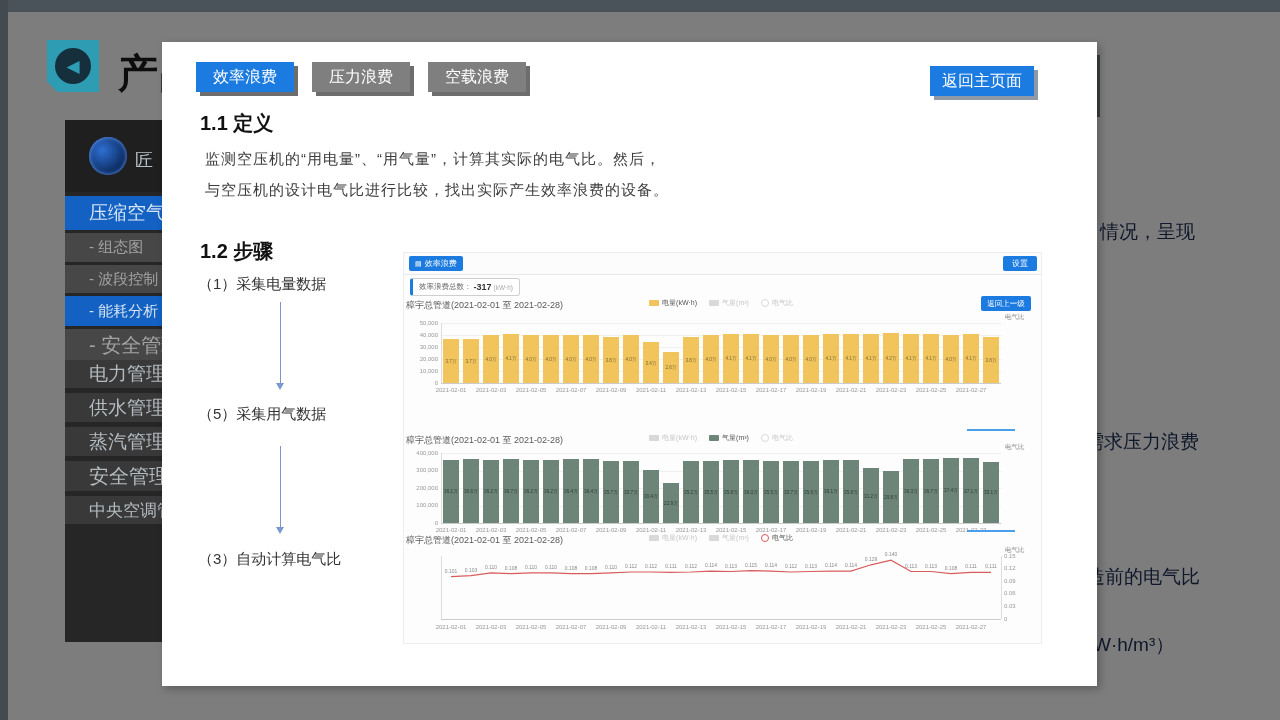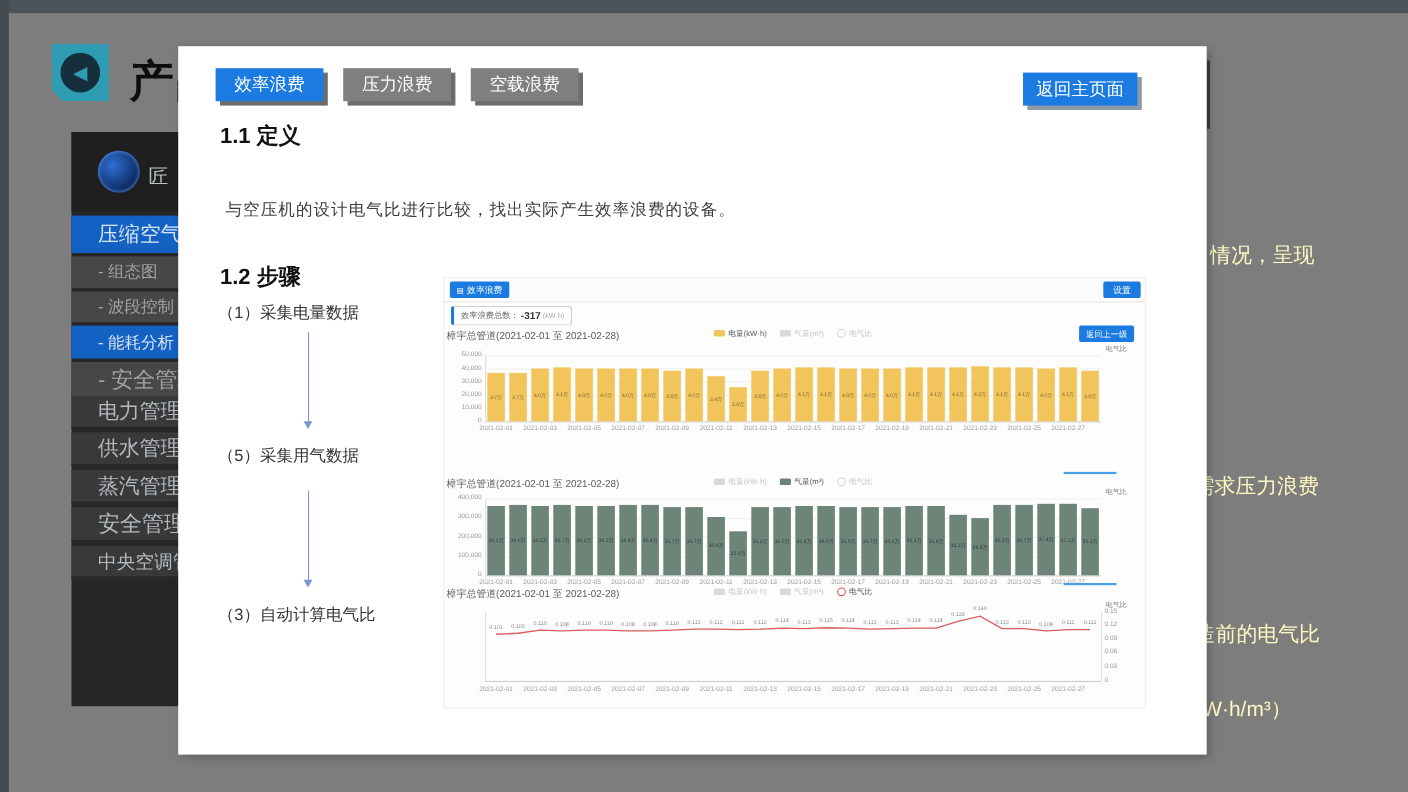--- a/index.html
+++ b/index.html
@@ -120,6 +120,7 @@
     <div class="abs btn-home">返回主页面</div>
 
     <div class="abs h-def">1.1 定义</div>
+    <div class="abs para" style="top:108px">监测空压机的“用电量”、“用气量”，计算其实际的电气比。然后，</div>
     <div class="abs para" style="top:139px">与空压机的设计电气比进行比较，找出实际产生效率浪费的设备。</div>
 
     <div class="abs h-steps">1.2 步骤</div>

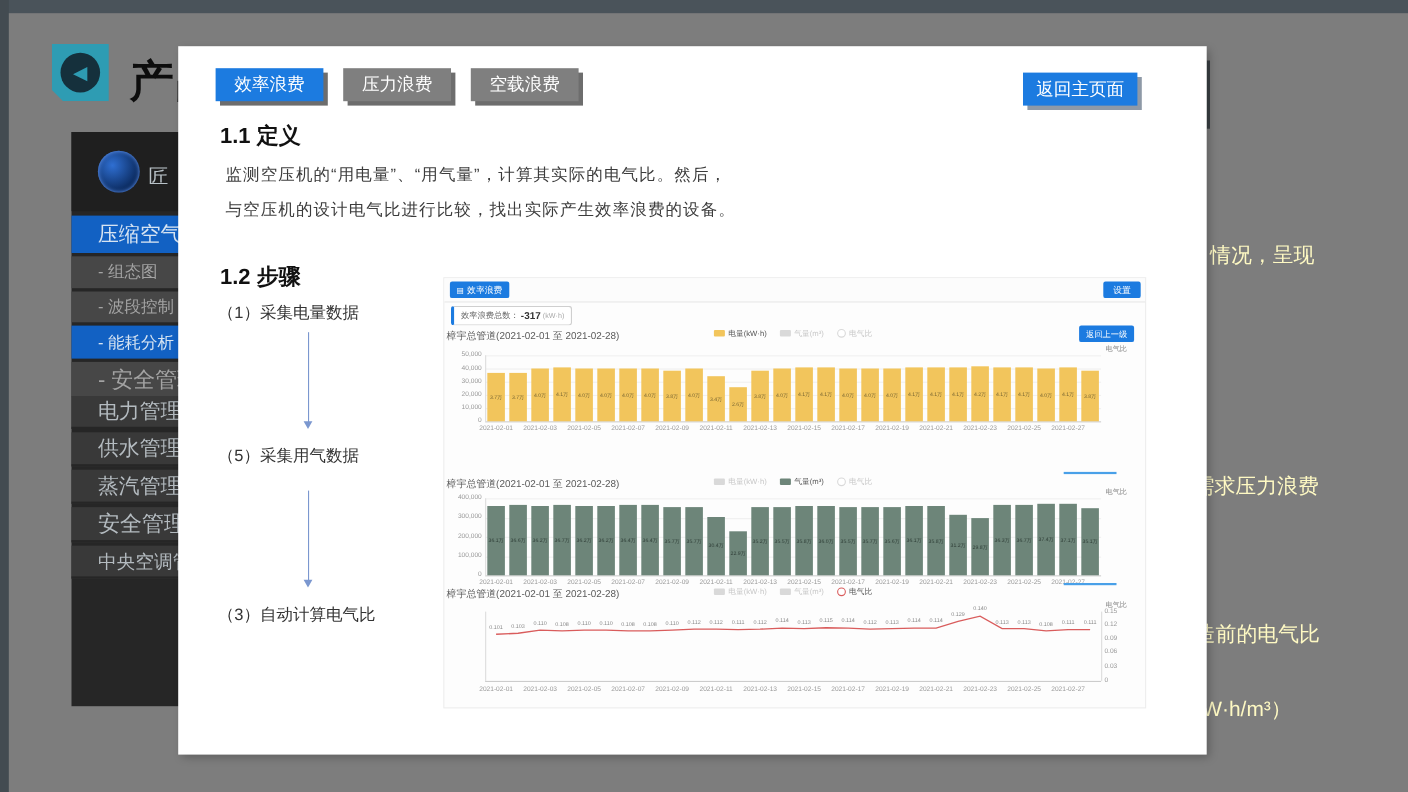--- a/index.html
+++ b/index.html
@@ -25,7 +25,7 @@
   .sb-gray{background:#474747;color:#a3a3a3;}
   .sb-dark{background:#393939;color:#b4bbc0;border-bottom:2px solid #262626;}
   
-  .bg-frag{color:#fef9c3;font-size:19px;z-index:1;white-space:nowrap;}
+  .bg-frag{color:#0f172a;font-size:19px;z-index:1;white-space:nowrap;}
   .bg-sliver{left:1097px;top:55px;width:3px;height:62px;background:#3a4044;z-index:5;}
   
   #panel{left:162px;top:42px;width:935px;height:644px;background:#ffffff;z-index:10;box-shadow:3px 3px 8px rgba(0,0,0,0.25);}

